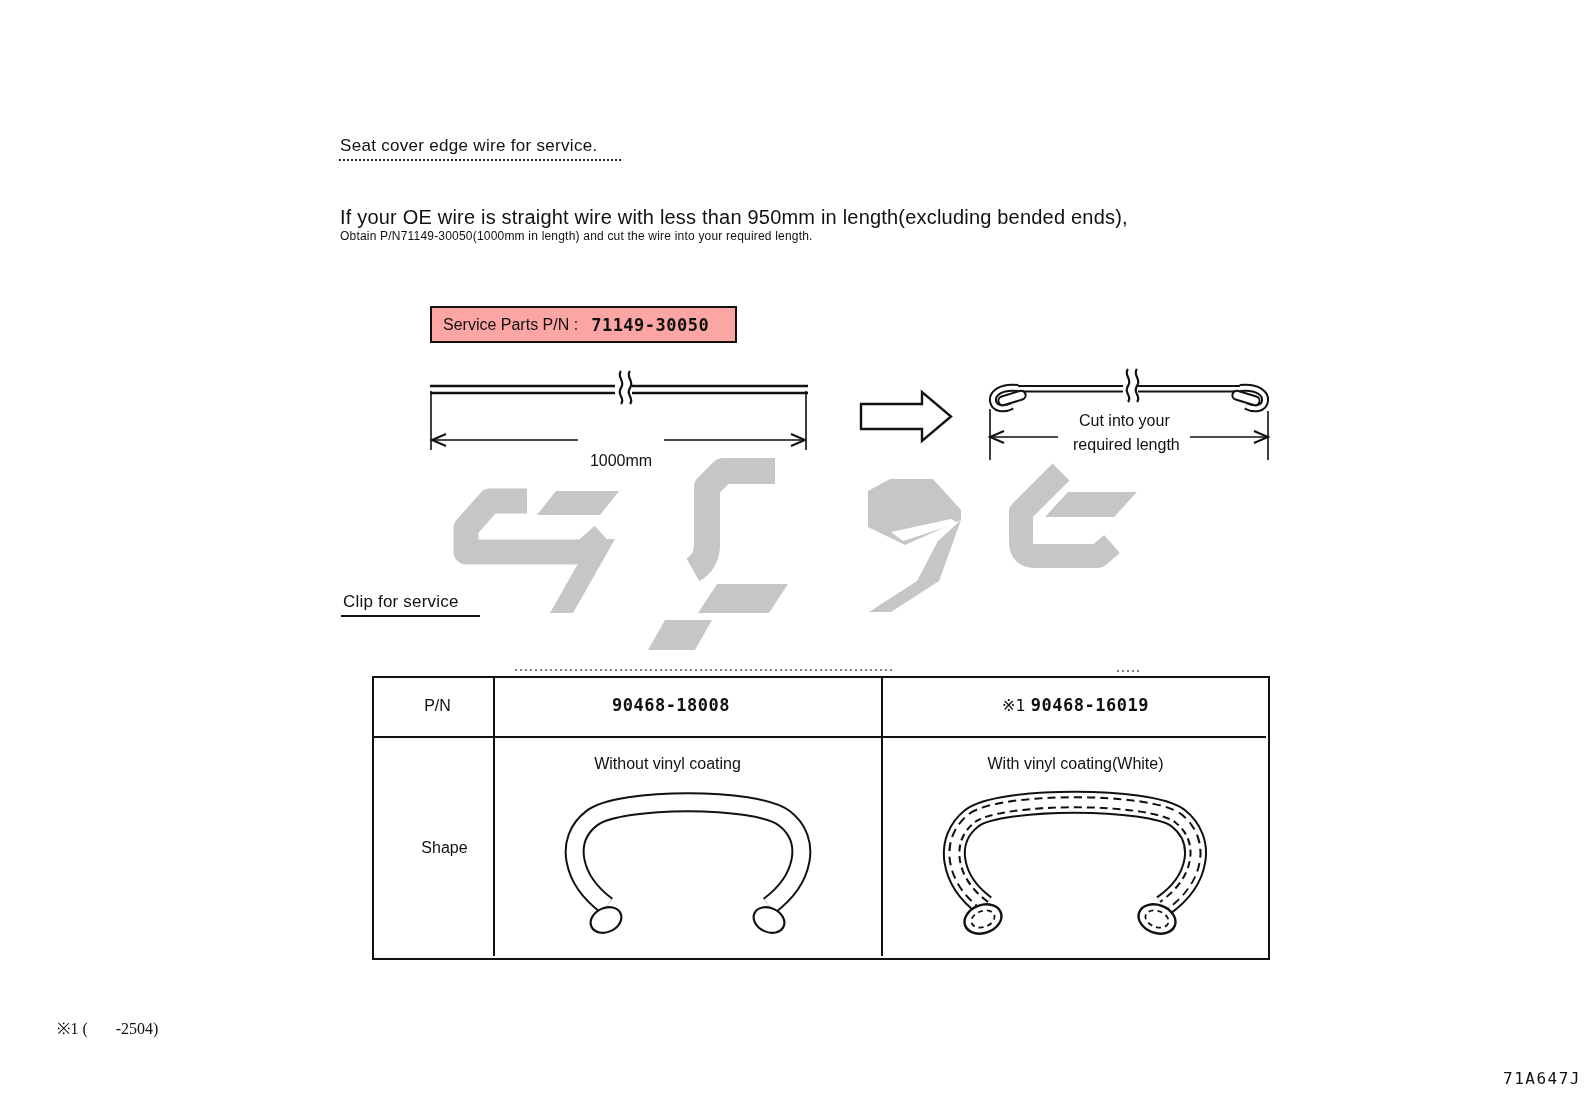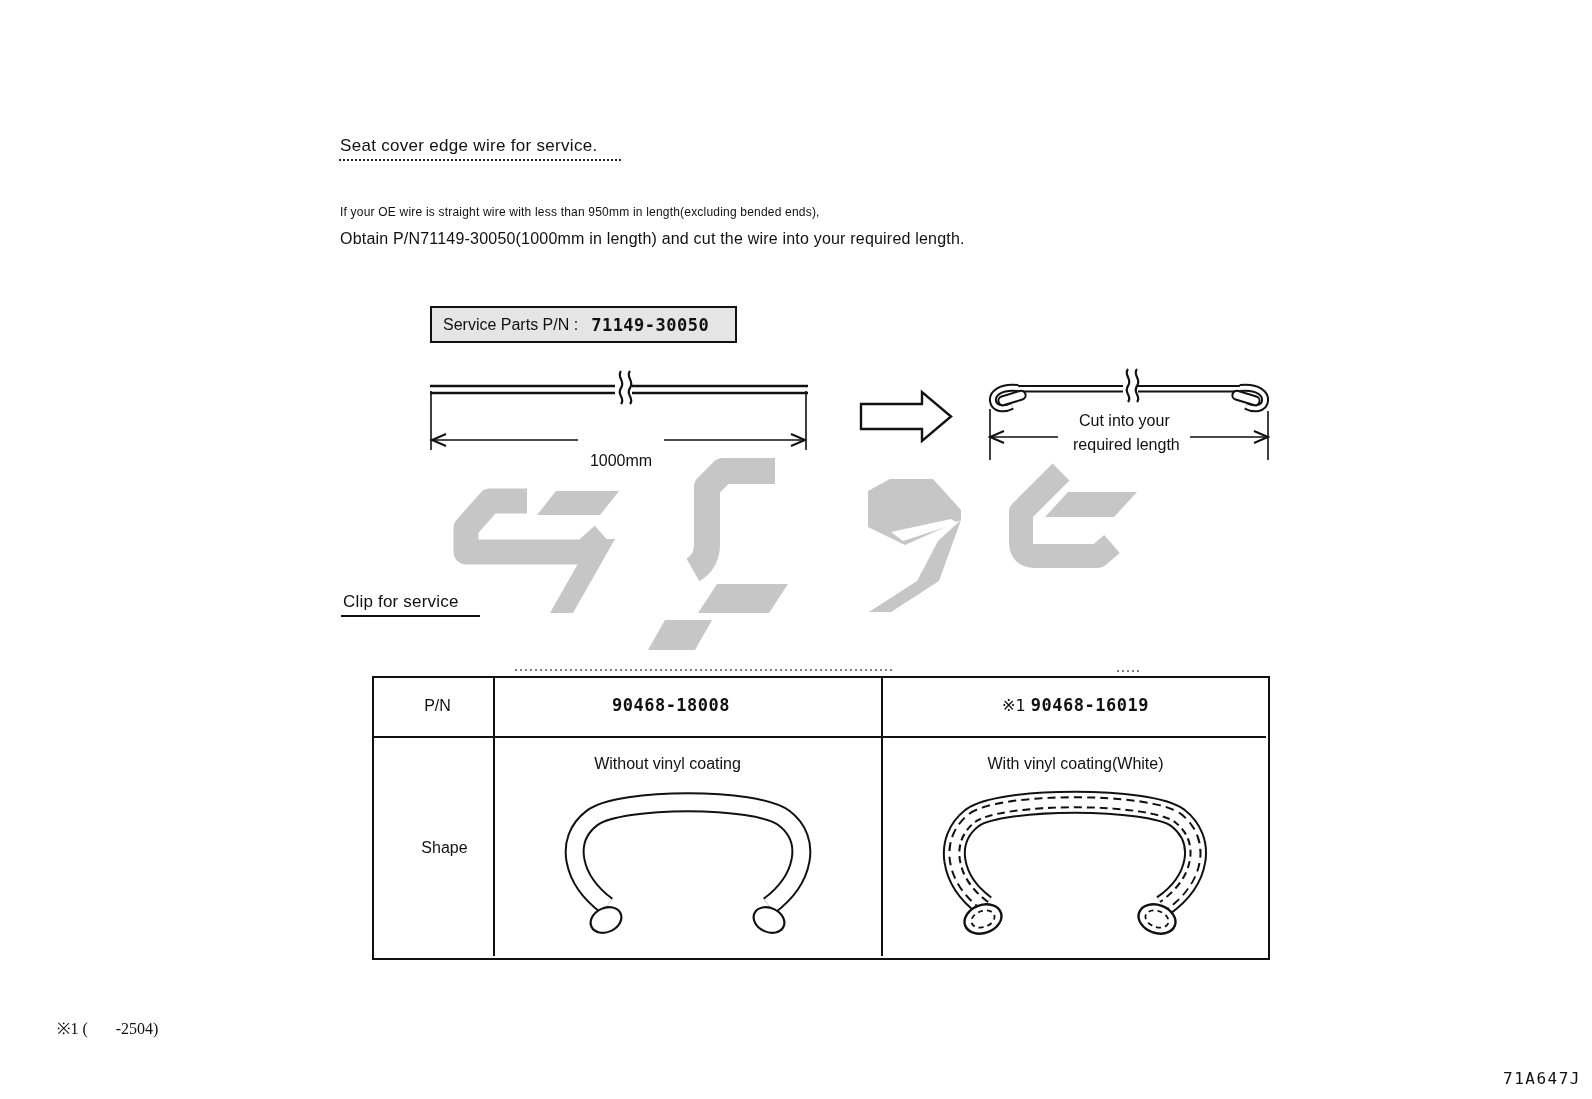--- a/index.html
+++ b/index.html
@@ -13,7 +13,7 @@
   
   #doc-title{left:340px;top:137px;font-size:17px;letter-spacing:.3px;}
   #title-underline{left:339px;top:159px;width:282px;border-bottom:2px dotted #222;height:0;}
-  #para-line1{left:340px;top:206px;font-size:12px;letter-spacing:.2px;}
+  #para-line1{left:340px;top:206px;font-size:20px;letter-spacing:.2px;}
   #para-line2{left:340px;top:230px;font-size:16px;letter-spacing:.2px;}
 
   

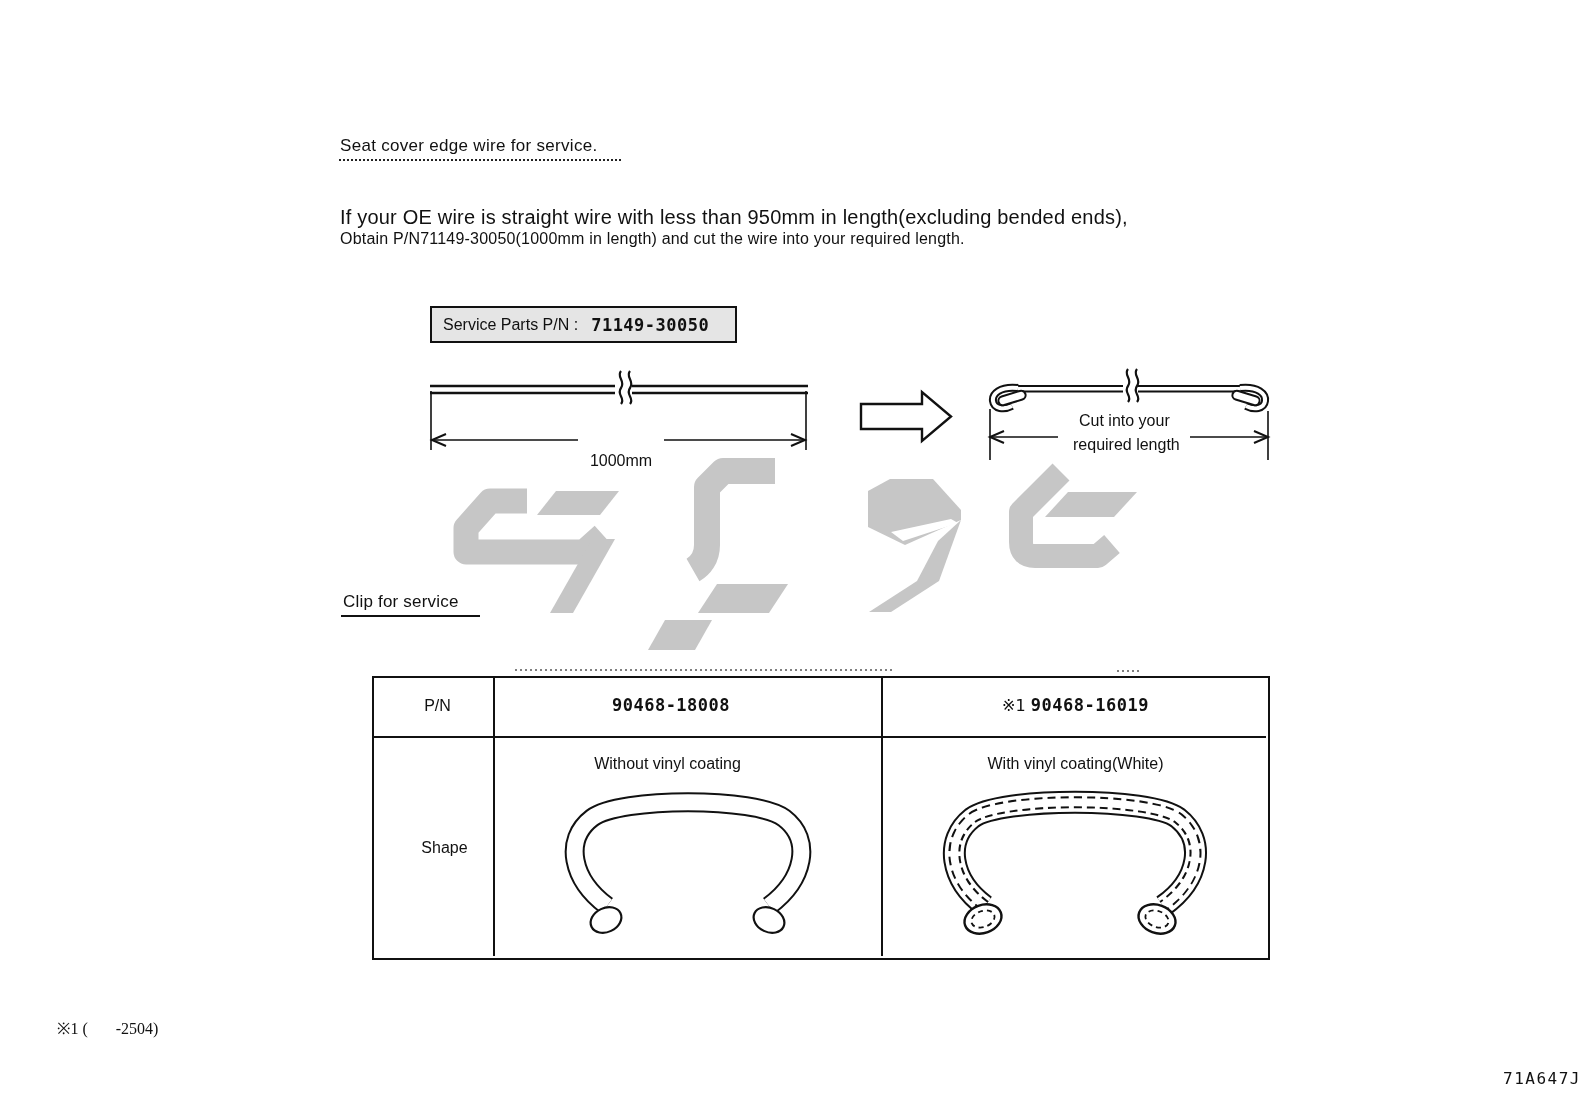--- a/index.html
+++ b/index.html
@@ -14,7 +14,7 @@
   #doc-title{left:340px;top:137px;font-size:17px;letter-spacing:.3px;}
   #title-underline{left:339px;top:159px;width:282px;border-bottom:2px dotted #222;height:0;}
   #para-line1{left:340px;top:206px;font-size:20px;letter-spacing:.2px;}
-  #para-line2{left:340px;top:230px;font-size:16px;letter-spacing:.2px;}
+  #para-line2{left:340px;top:230px;font-size:12px;letter-spacing:.2px;}
 
   
   #pn-box{left:430px;top:306px;width:303px;height:33px;border:2px solid #111;

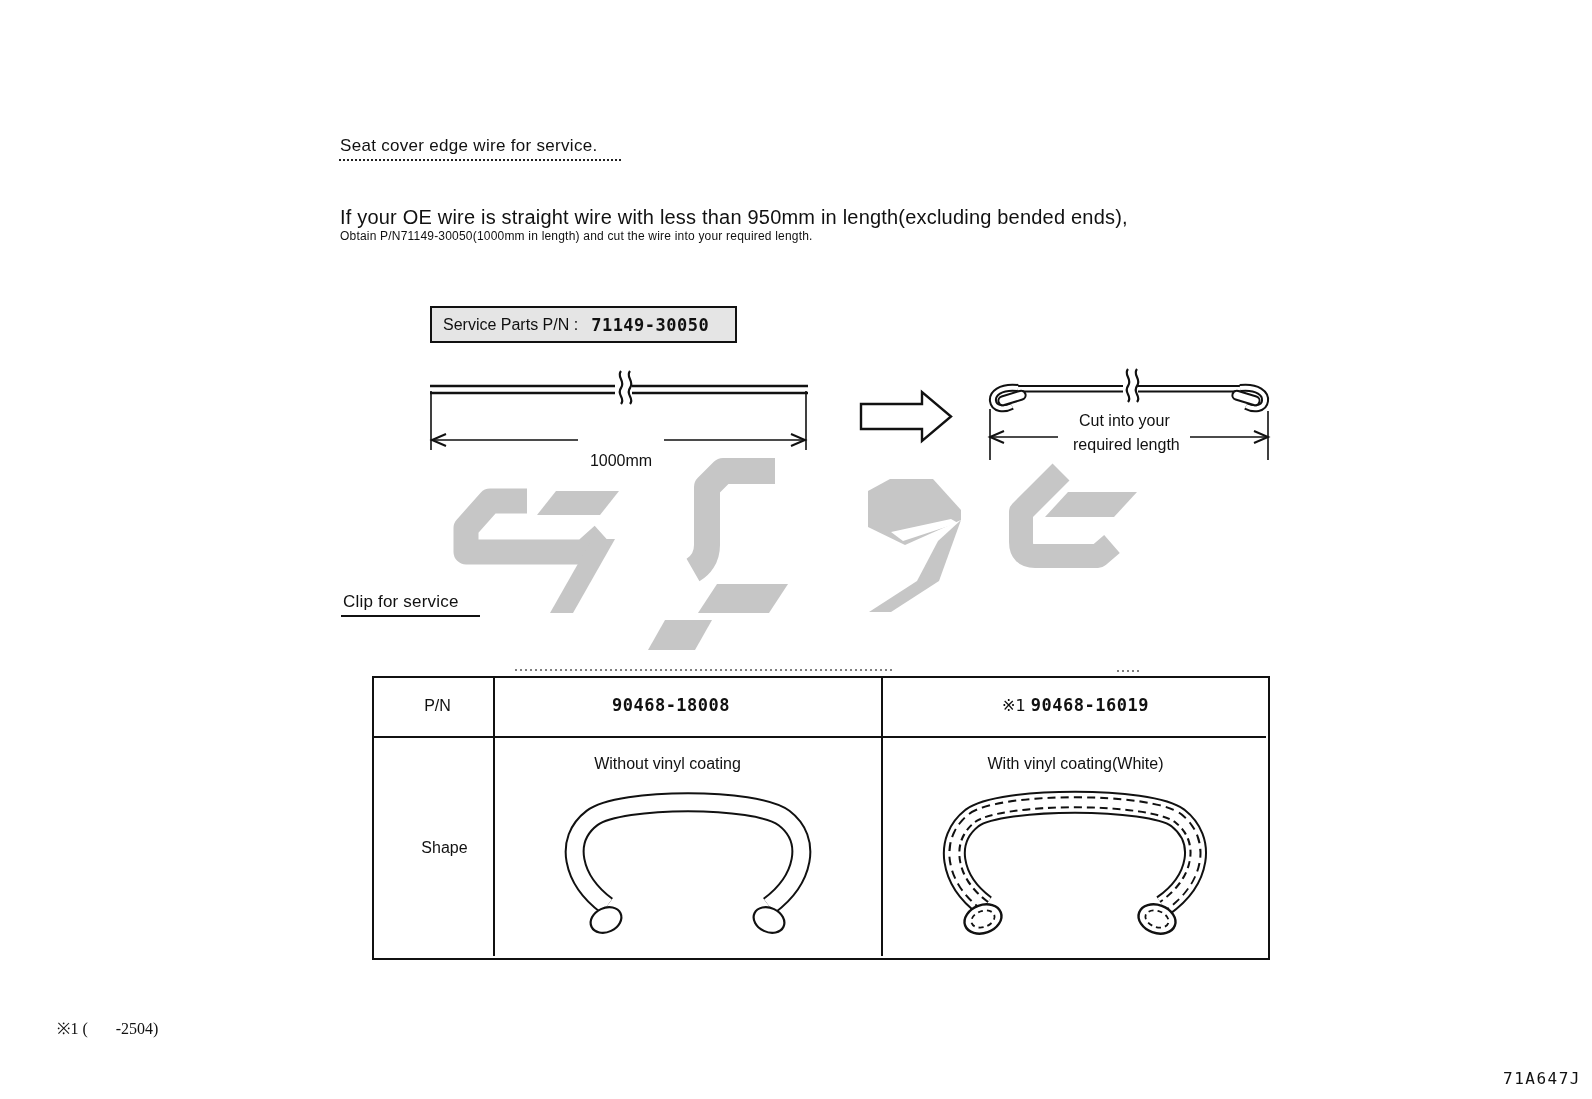--- a/index.html
+++ b/index.html
@@ -18,7 +18,7 @@
 
   
   #pn-box{left:430px;top:306px;width:303px;height:33px;border:2px solid #111;
-          display:flex;align-items:center;background:#e5e5e5;}
+          display:flex;align-items:center;background:#fca5a5;}
   #pn-box .lbl{font-size:16px;margin-left:11px;}
   #pn-box .num{font-family:"DejaVu Sans Mono",monospace;font-weight:bold;
                font-size:17px;margin-left:13px;letter-spacing:.5px;}

